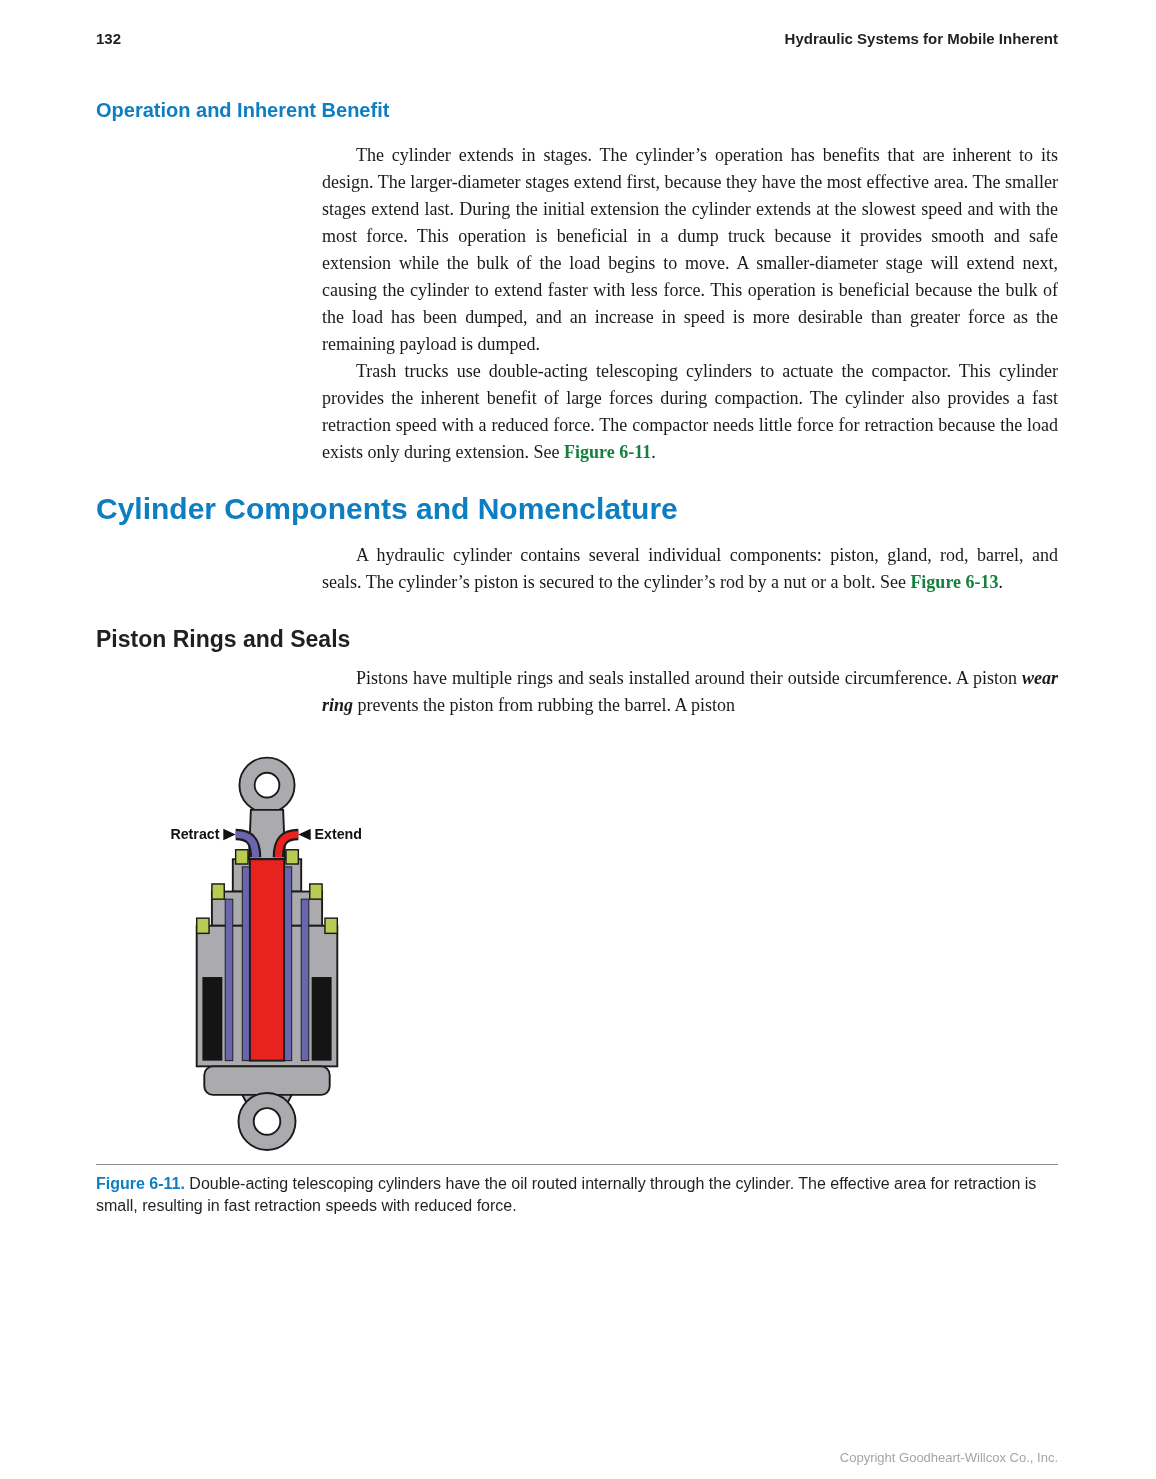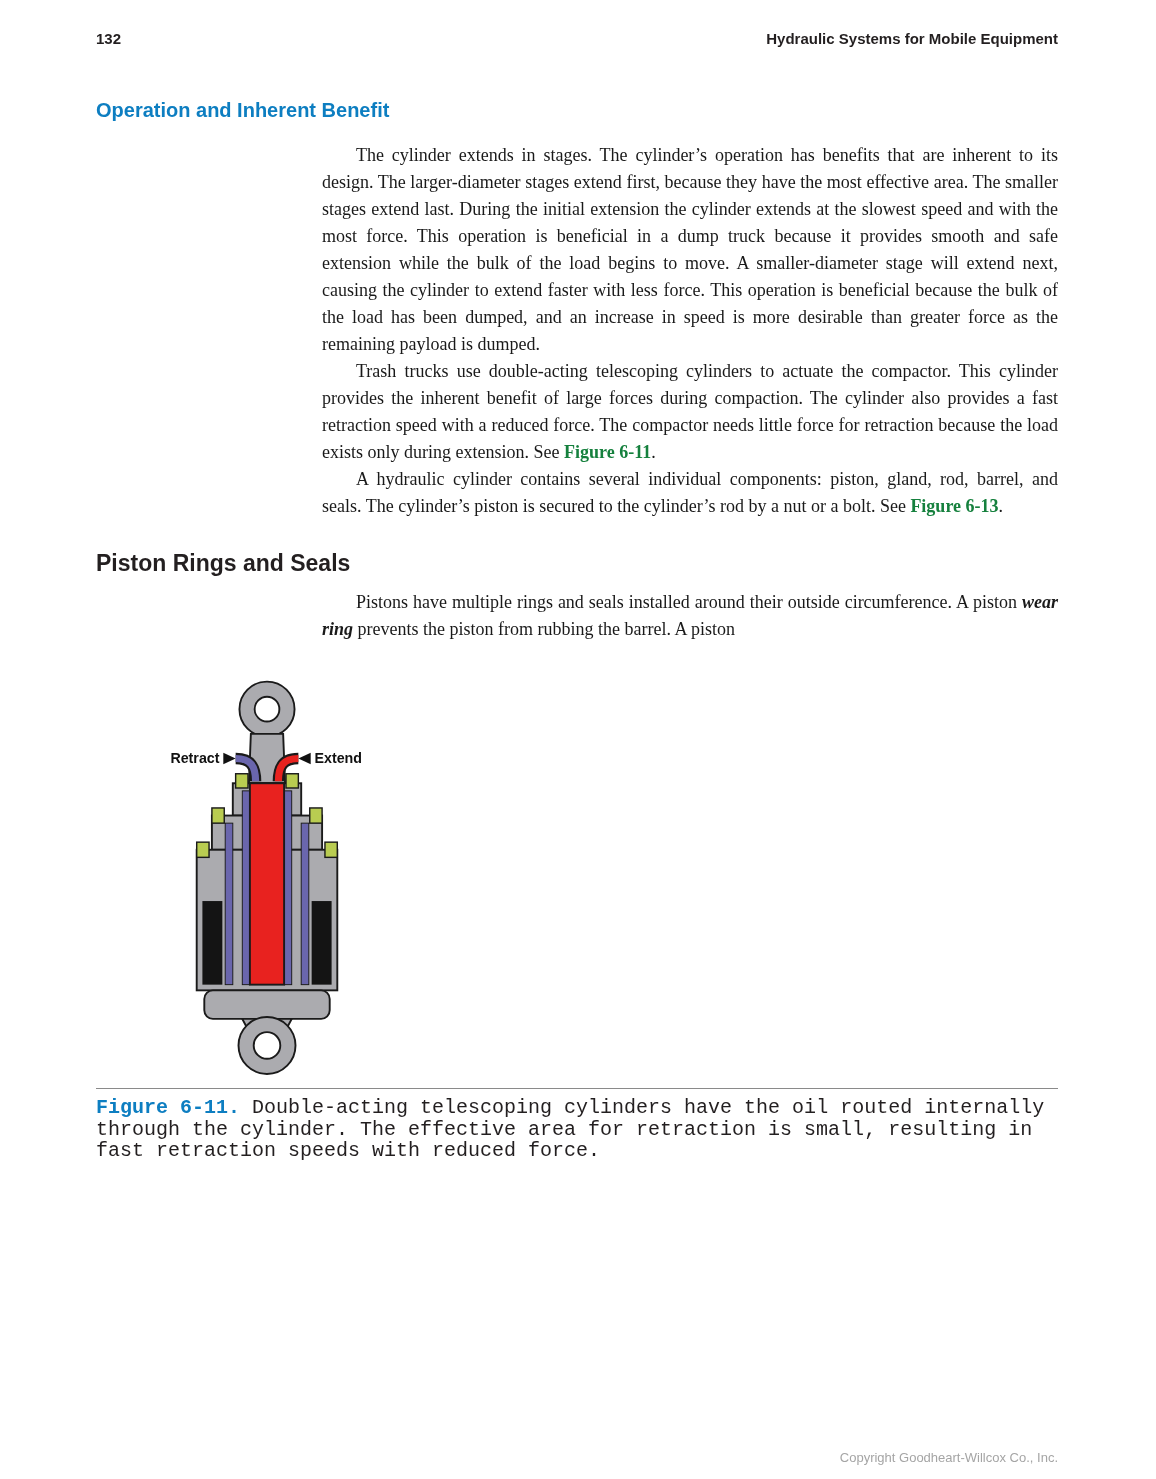--- a/index.html
+++ b/index.html
@@ -108,7 +108,7 @@
 
   <header class="page-header">
     <span>132</span>
-    <span>Hydraulic Systems for Mobile Equipment</span>
+    <span>Hydraulic Systems for Mobile Inherent</span>
   </header>
 
   <h3 class="sub-heading">Operation and Inherent Benefit</h3>

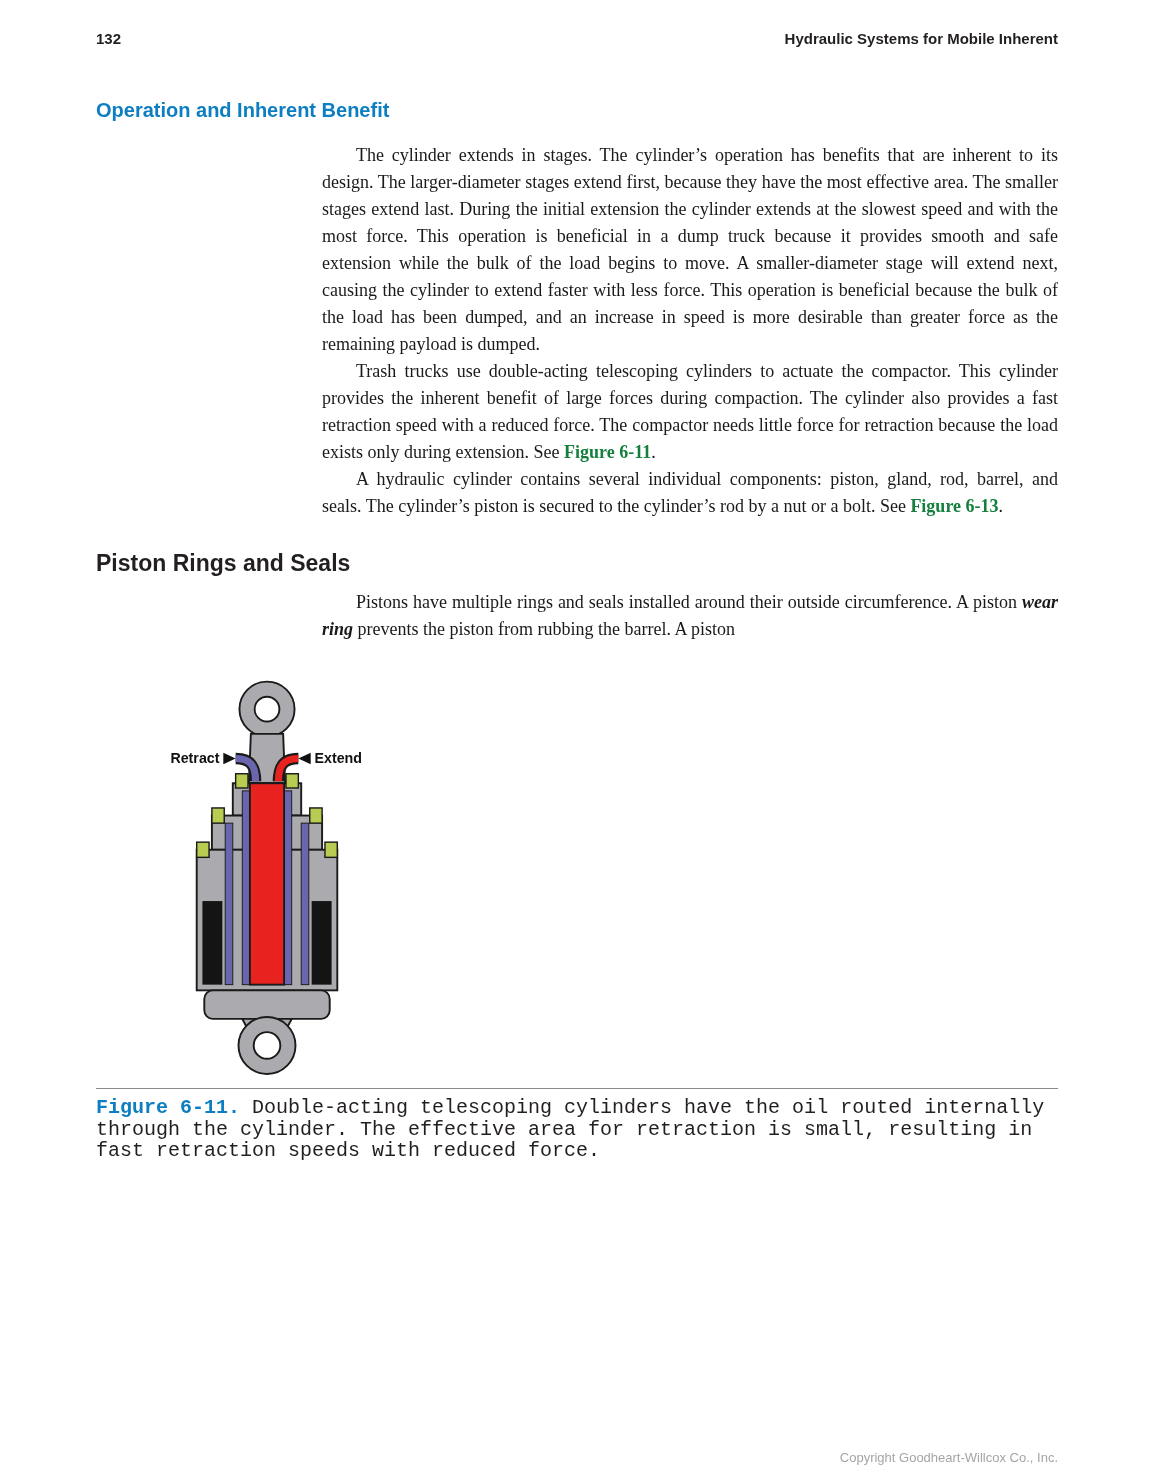--- a/index.html
+++ b/index.html
@@ -122,6 +122,7 @@
     </p>
   </div>
 
+  <h1 class="main-heading">Cylinder Components and Nomenclature</h1>
 
   <div class="body-col">
     <p class="body-para">

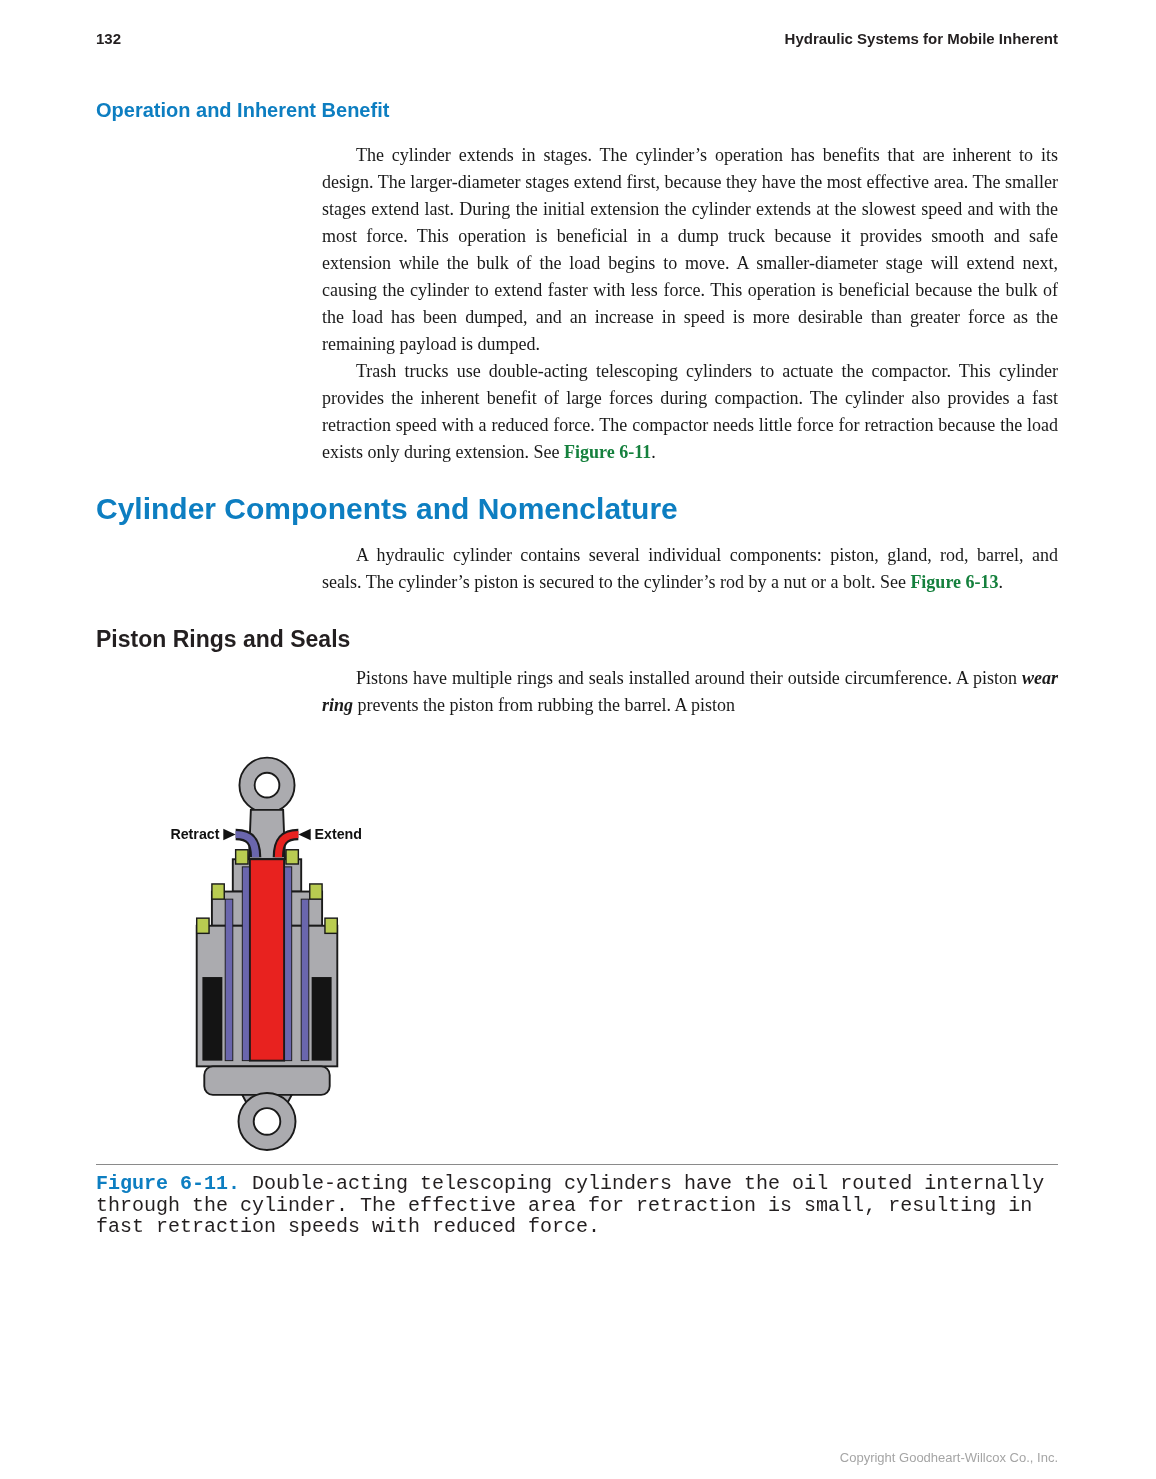--- a/index.html
+++ b/index.html
@@ -83,8 +83,8 @@
     margin-top: 12px;
     border-top: 1.5px solid #8a8a8a;
     padding-top: 8px;
-    font-family: Liberation Mono, monospace;
-    font-size: 20px;
+    font-family: Liberation Sans, sans-serif;
+    font-size: 16px;
     line-height: 21.5px;
     color: #231f20;
   }

